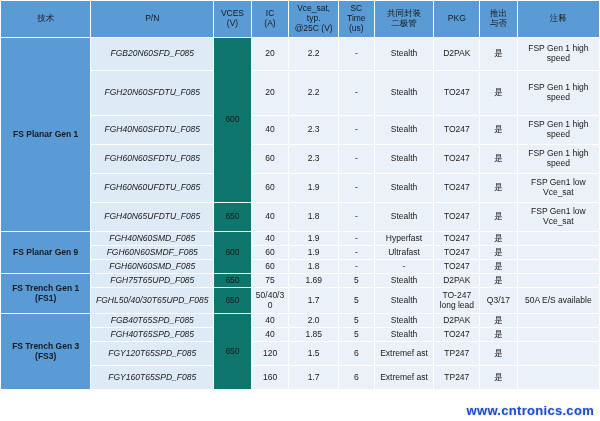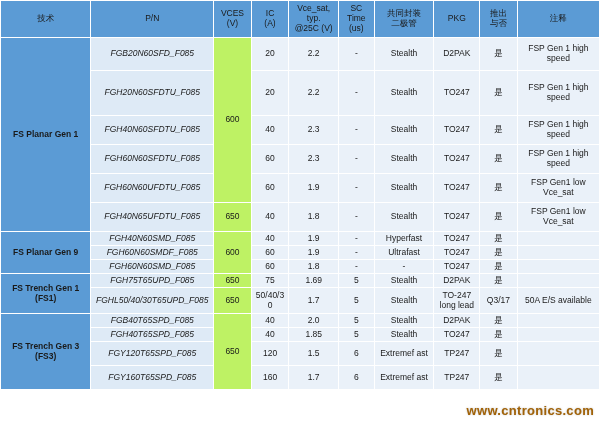--- a/index.html
+++ b/index.html
@@ -46,7 +46,7 @@
     font-weight: bold;
   }
   td.lightband {
-    background: #bef264;
+    background: #0f766e;
   }
   td.paleband {
     background: #eaf1f9;

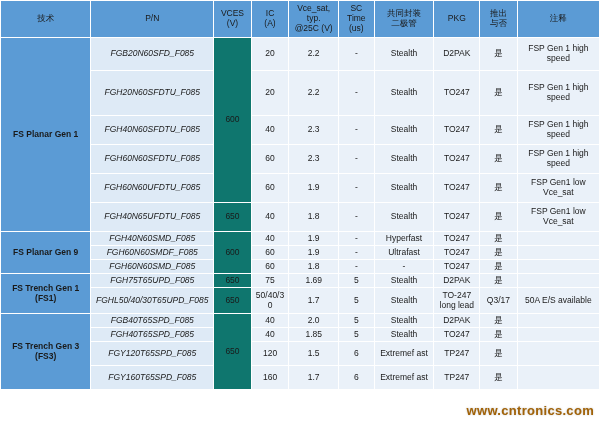--- a/index.html
+++ b/index.html
@@ -65,7 +65,7 @@
     right: 6px;
     bottom: 3px;
     font-size: 13px;
-    color: #a16207;
+    color: #1d4ed8;
     font-weight: bold;
     letter-spacing: 0.3px;
     text-shadow: 0 0 2px rgba(0,0,0,0.25);

